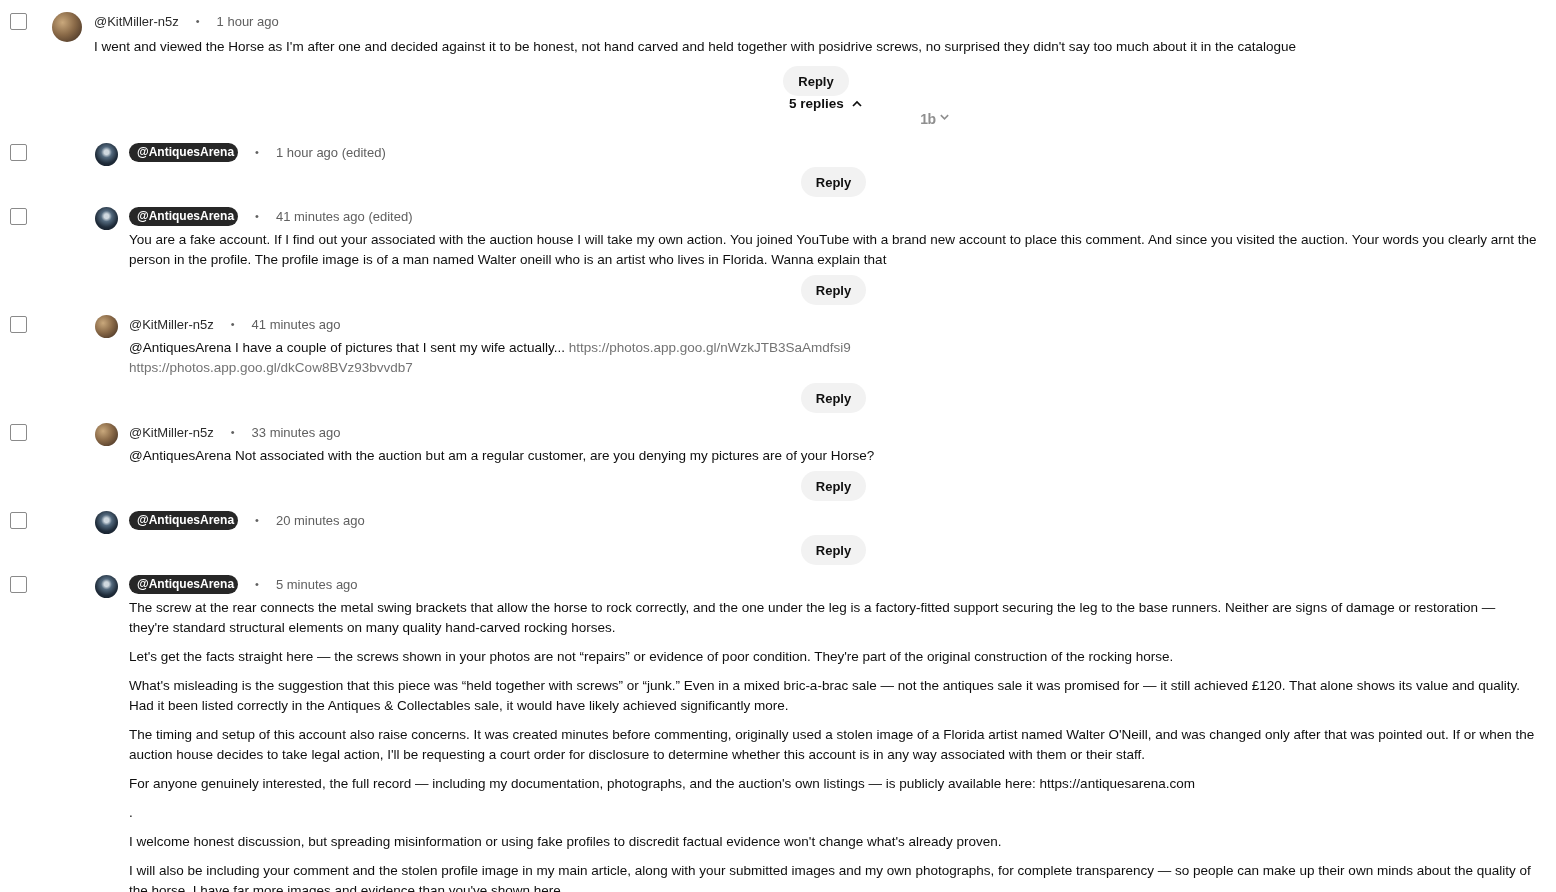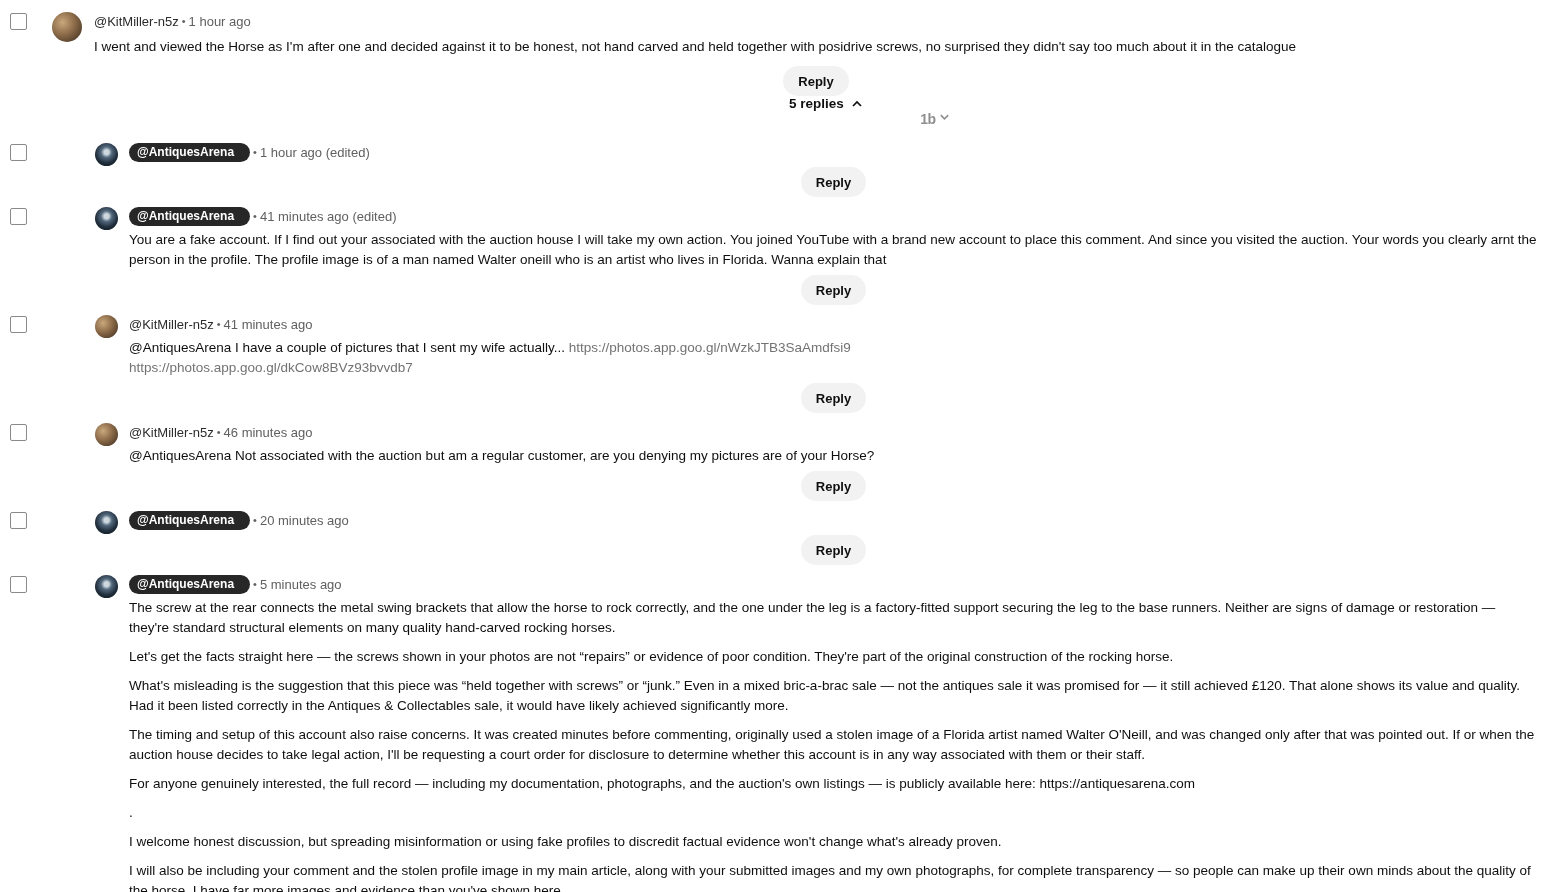--- a/index.html
+++ b/index.html
@@ -19,7 +19,7 @@
   .av-antiques{background:radial-gradient(circle at 50% 40%,#cfd8df 0 13%,#53697d 30%,#1f2c3a 62%,#10161f);}
   .content{margin-left:12px;flex:1;min-width:0;padding-right:18px;}
   .r-content{margin-left:11px;}
-  .hdr{display:flex;align-items:center;gap:3px;font-size:13px;line-height:19px;margin-top:2px;}
+  .hdr{display:flex;align-items:center;gap:17px;font-size:13px;line-height:19px;margin-top:2px;}
   .handle{color:#2b2b2b;cursor:pointer;}
   .dot{color:#606060;font-size:11px;}
   .time{color:#606060;}

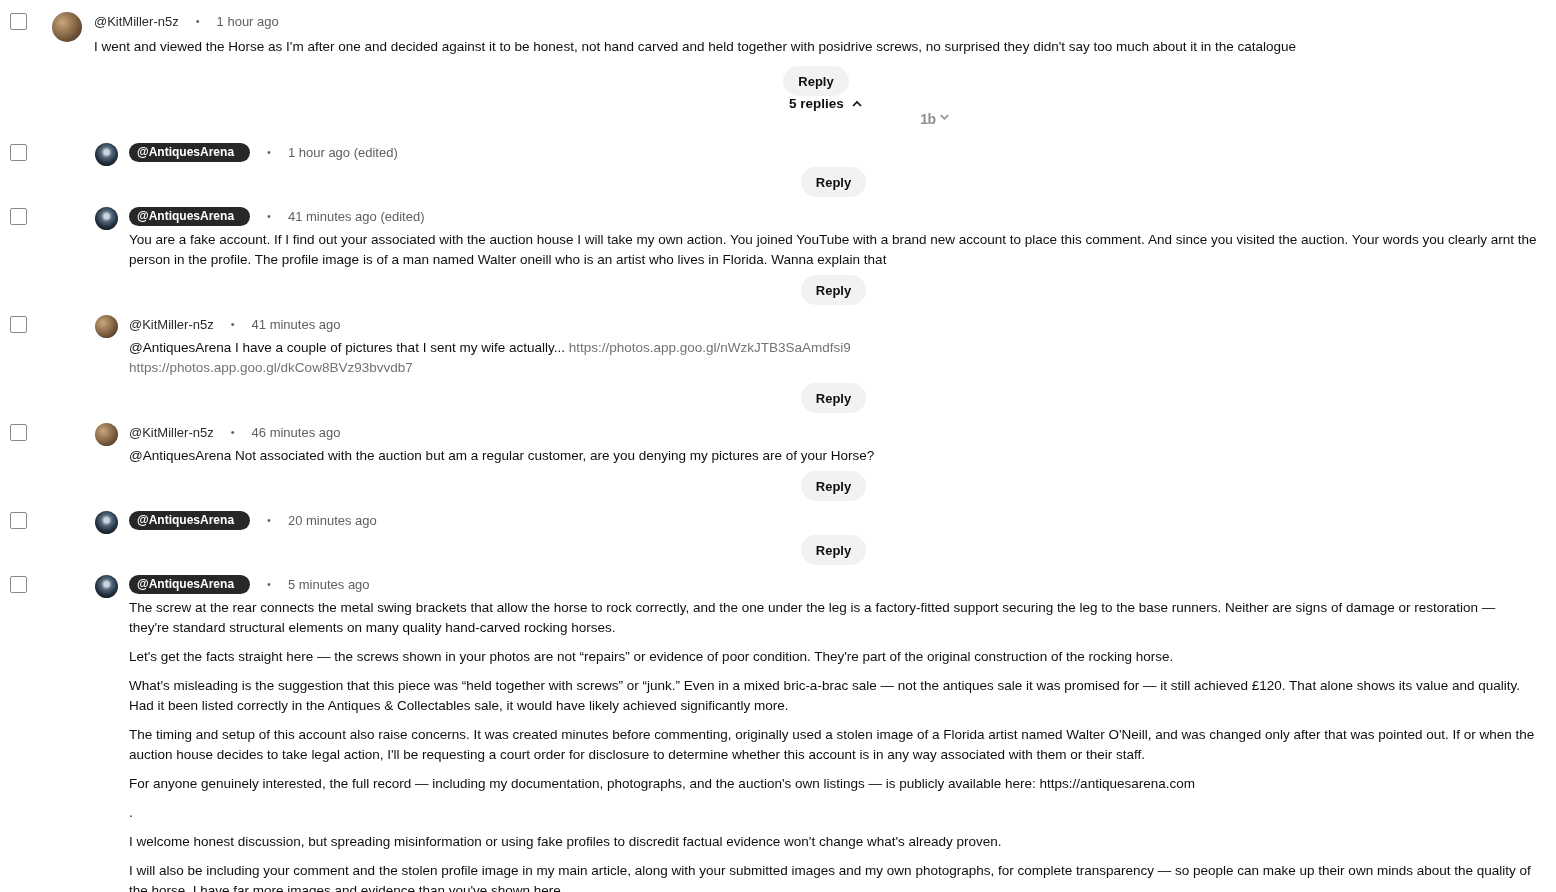--- a/index.html
+++ b/index.html
@@ -25,7 +25,7 @@
   .time{color:#606060;}
   .owner-badge{
     background:#272727;color:#ffffff;font-size:12px;font-weight:700;
-    padding:2px 16px 3px 8px;border-radius:10px;line-height:14px;cursor:pointer;
+    padding:2px 4px 3px 8px;border-radius:10px;line-height:14px;cursor:pointer;
   }
   .body-text{font-size:13.5px;line-height:20px;margin-top:6px;}
   .r-body{margin-top:4px;}

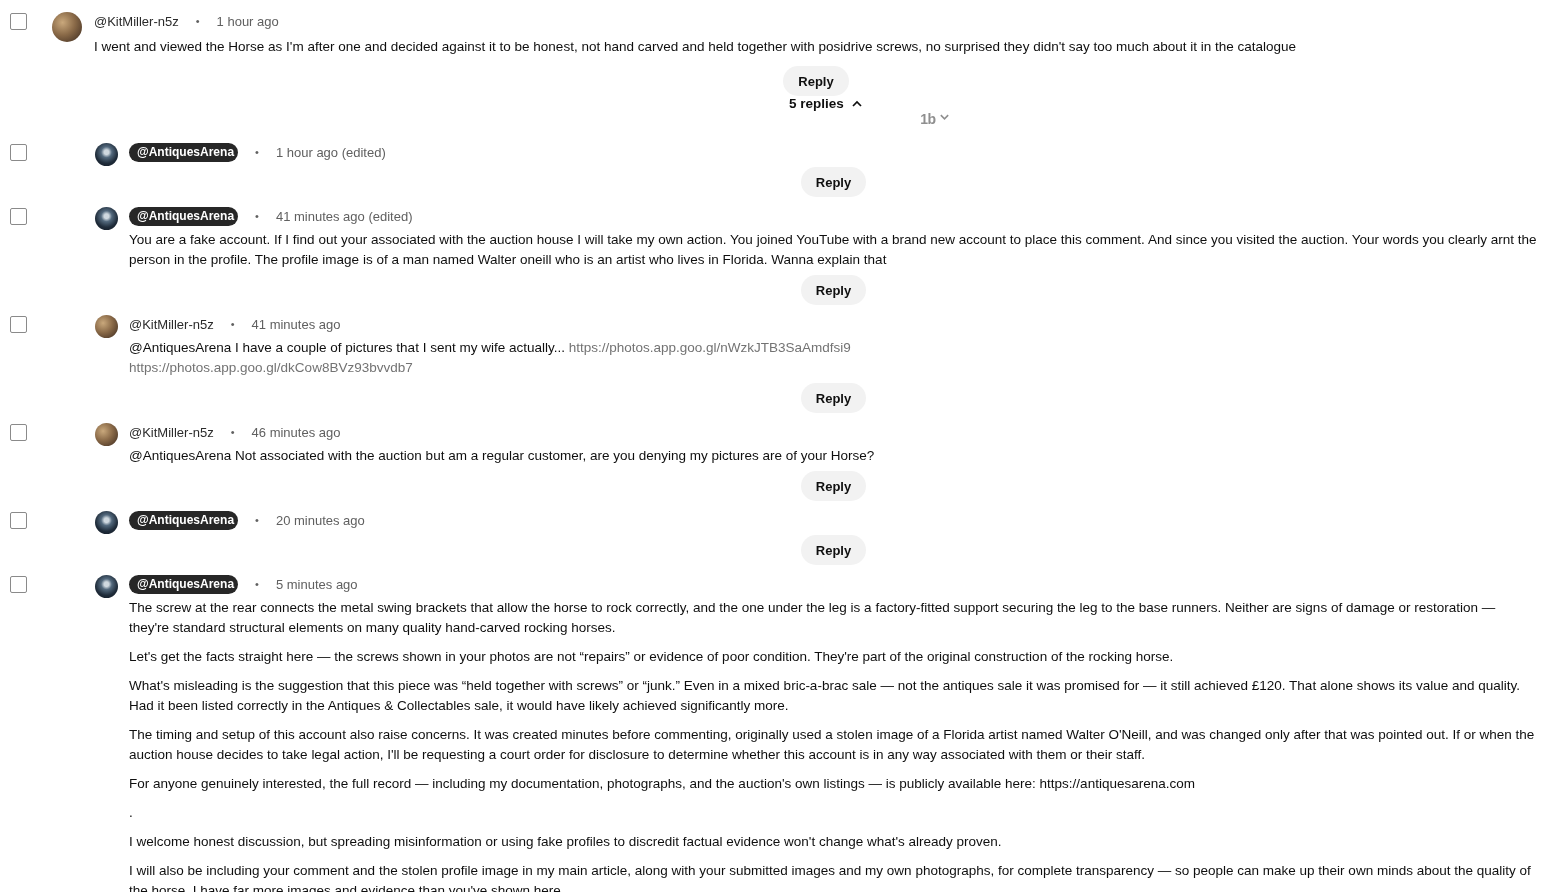--- a/index.html
+++ b/index.html
@@ -149,7 +149,7 @@
 
         <span class="handle plain-handle">@KitMiller-n5z</span>
         <span class="dot">•</span>
-        <span class="time">46 minutes ago</span>
+        <span class="time">33 minutes ago</span>
       </div>
       <div class="r-body">
           <p>@AntiquesArena Not associated with the auction but am a regular customer, are you denying my pictures are of your Horse?</p>

